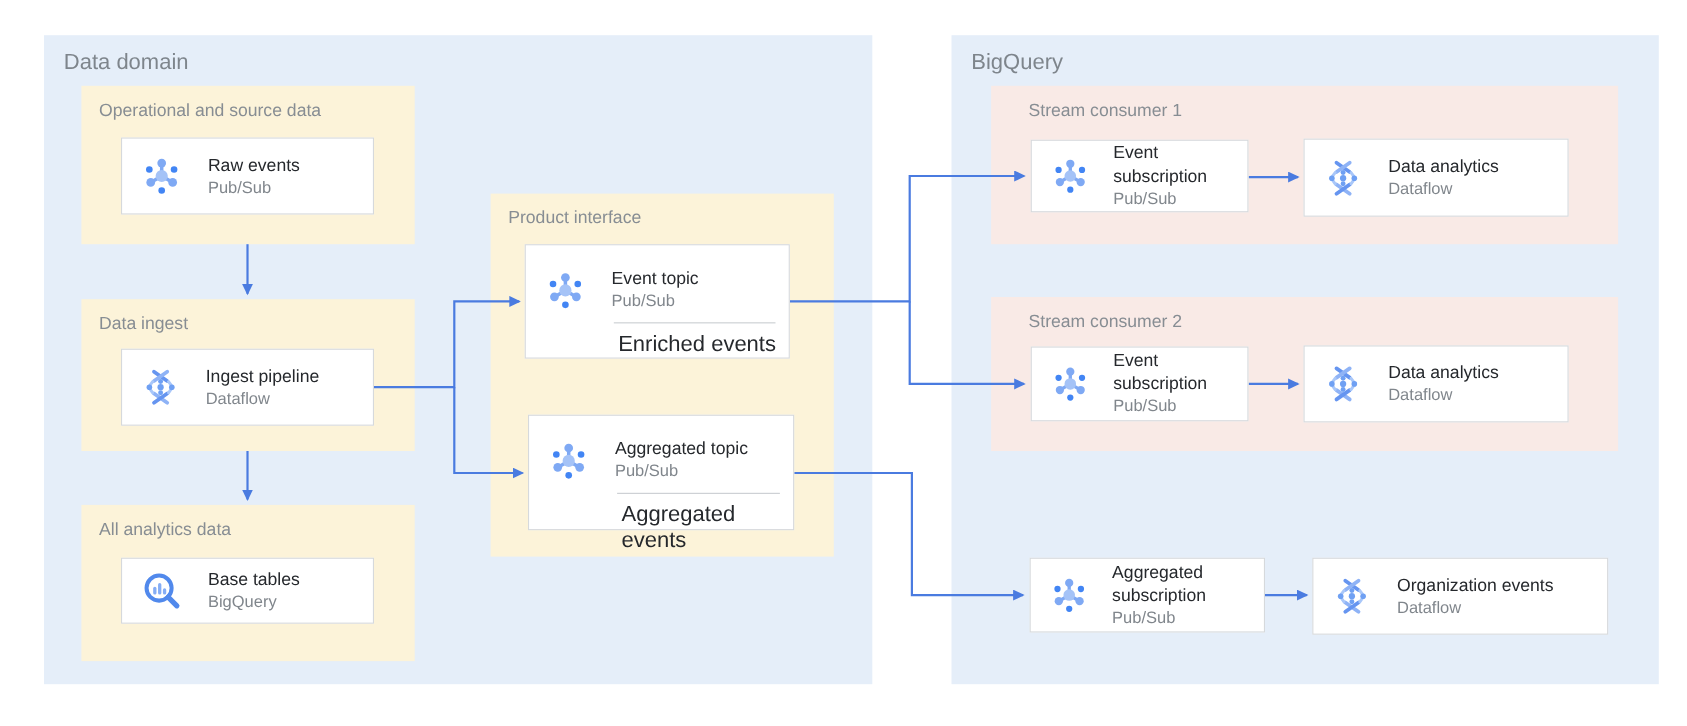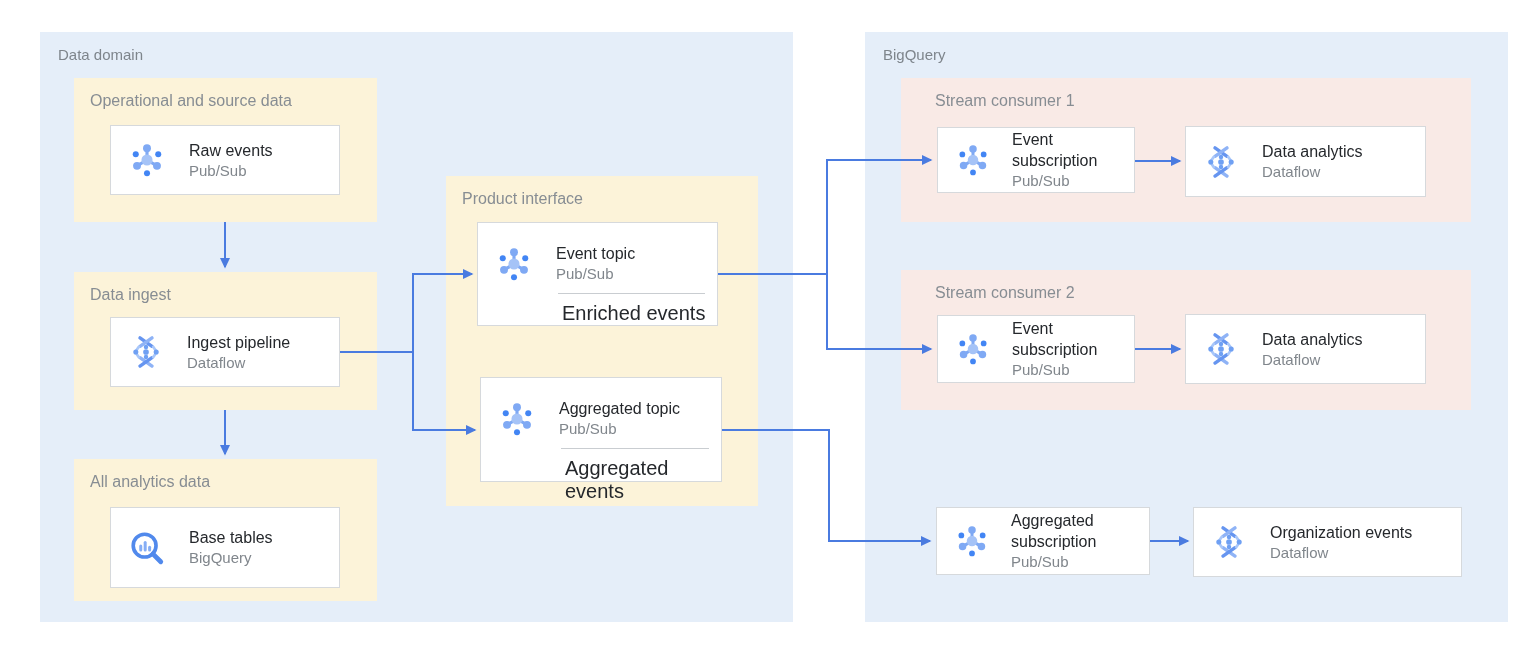--- a/index.html
+++ b/index.html
@@ -13,7 +13,7 @@
   body{font-family:"Liberation Sans","DejaVu Sans",sans-serif;}
   .stage{position:relative;width:1534px;height:660px;background:#FFFFFF;overflow:hidden}
   .panel{position:absolute;background:var(--panel-bg)}
-  .panel-title{position:absolute;left:18px;top:14px;font-size:15px;color:var(--panel-title)}
+  .panel-title{position:absolute;left:18px;top:14px;font-size:20px;color:var(--panel-title)}
   .section{position:absolute;background:var(--section-bg)}
   .section.pink{background:var(--consumer-bg)}
   .section-label{position:absolute;left:16px;top:14px;font-size:16px;color:var(--label-gray);white-space:nowrap}

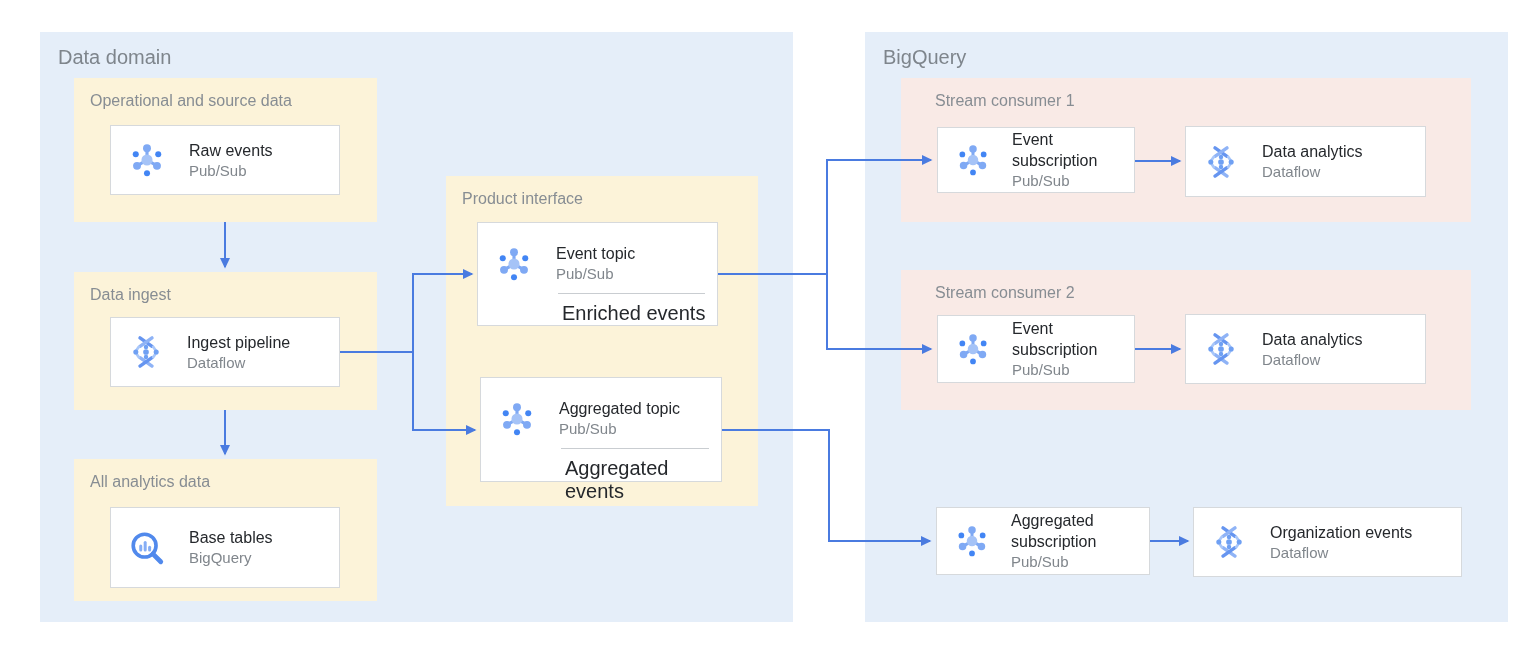--- a/index.html
+++ b/index.html
@@ -153,7 +153,7 @@
     </span>
   </div>
 
-  <div class="card" style="left:110px;top:507px;width:230px;height:81px">
+  <div class="card" style="left:110px;top:507px;width:230px;height:60px">
     <span class="icon">
         <svg width="38" height="38">
           <use href="#sym-bigquery"></use>

